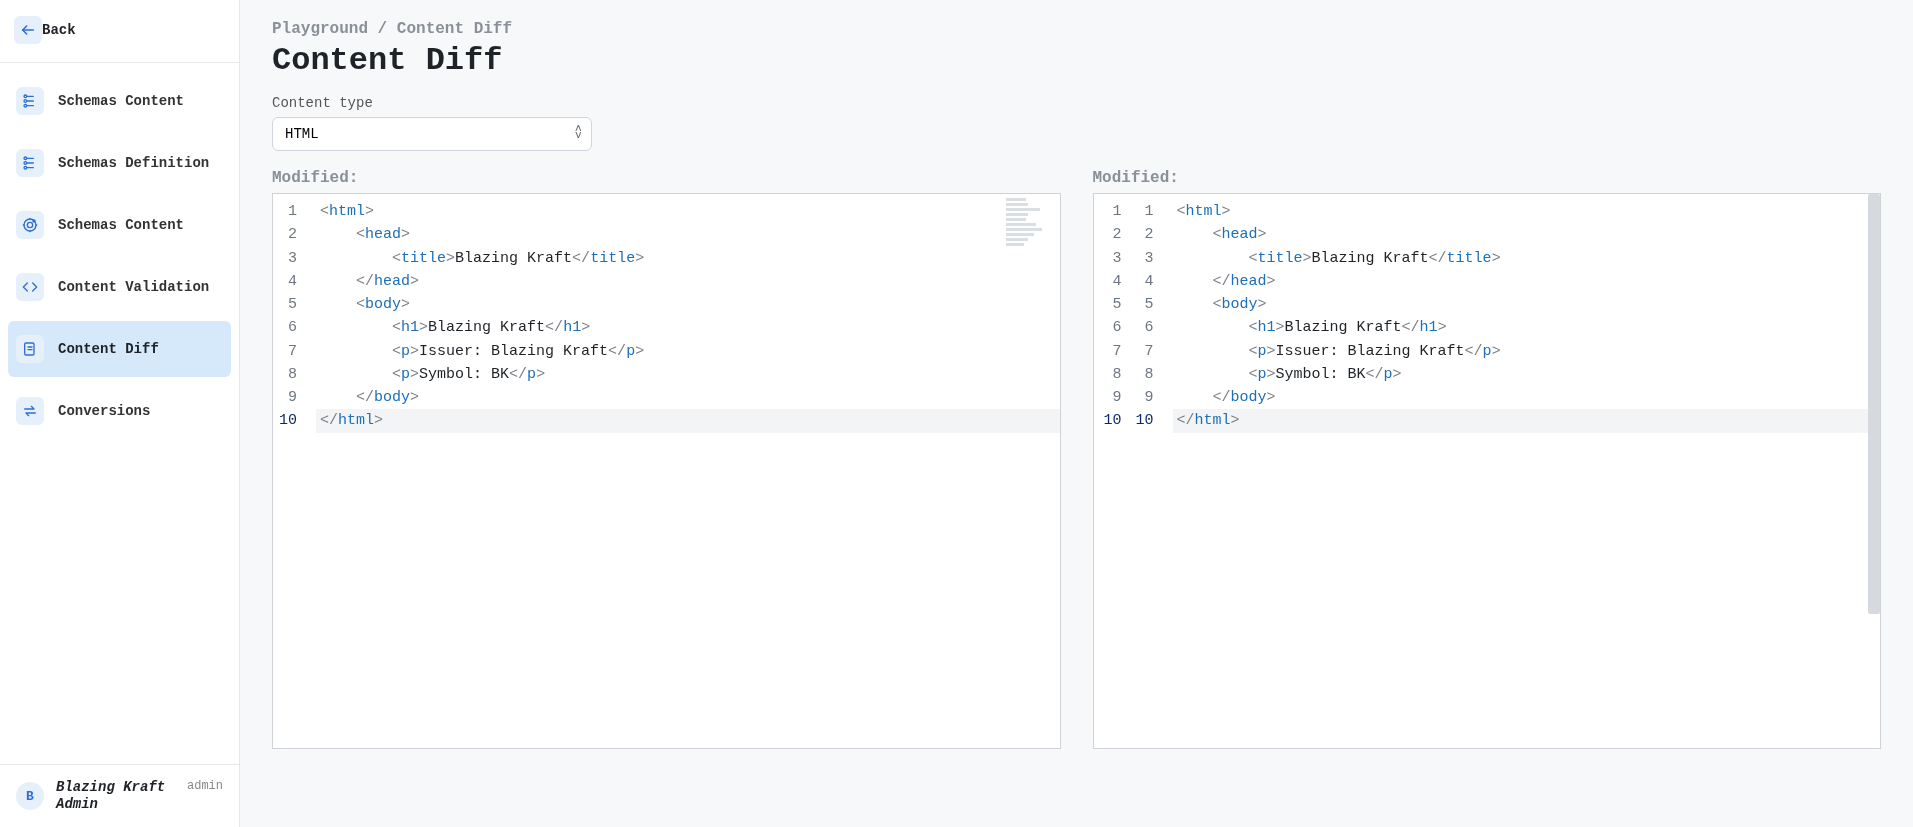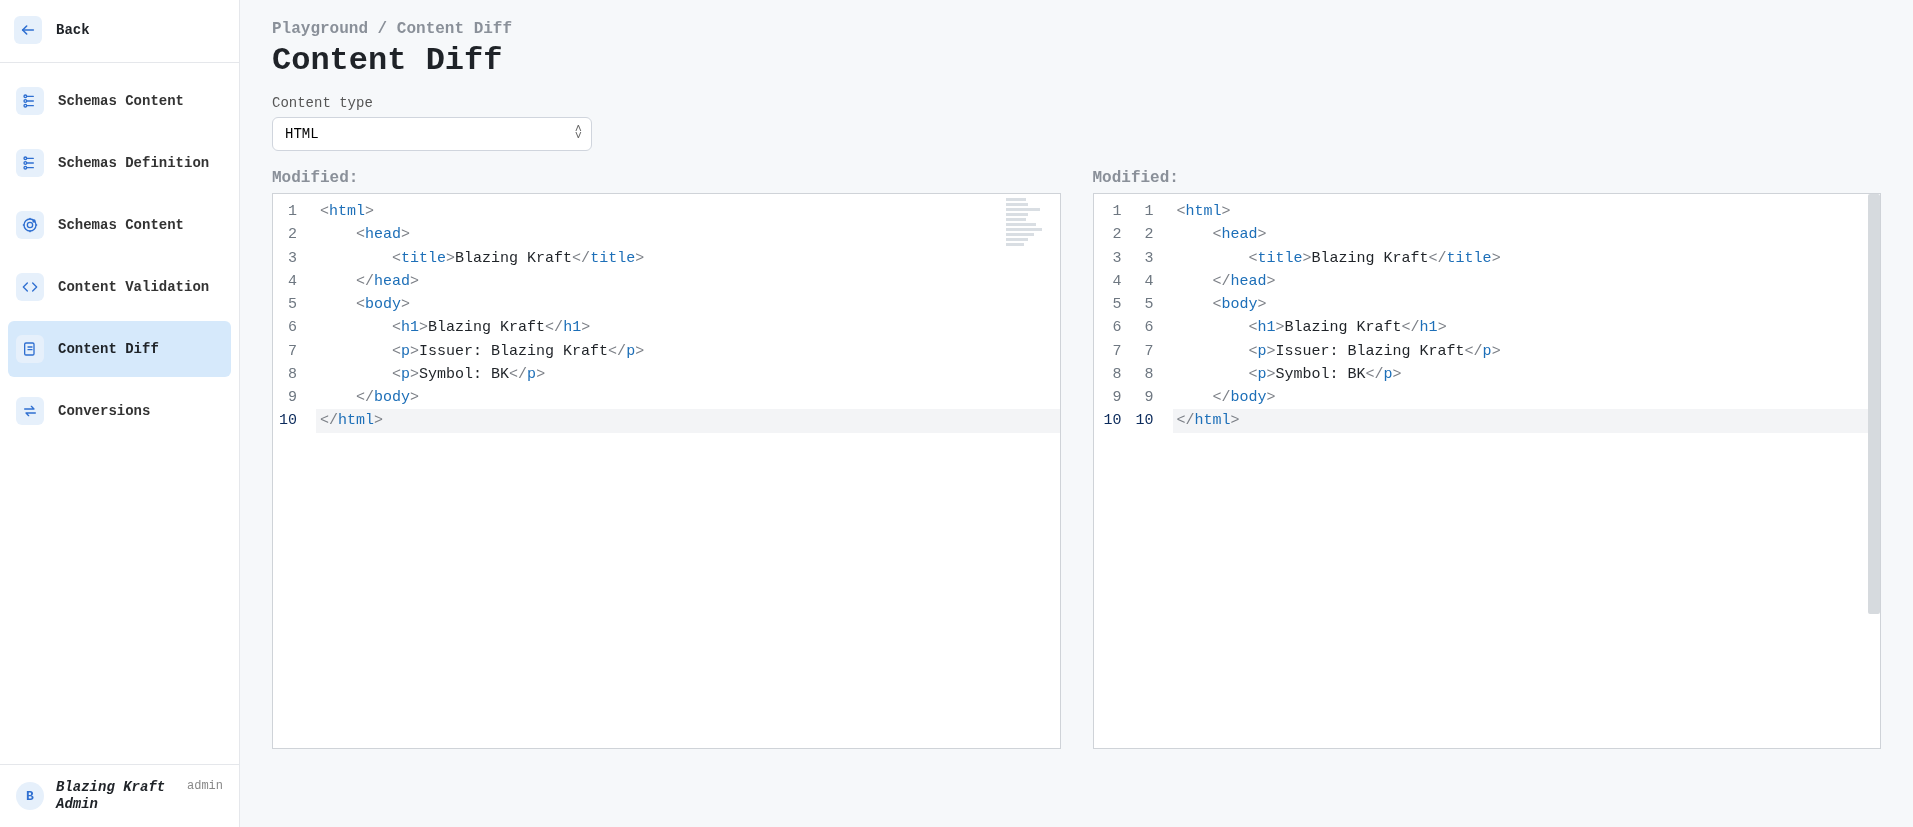--- a/index.html
+++ b/index.html
@@ -30,7 +30,7 @@
   .back-row {
     display: flex;
     align-items: center;
-    gap: 14px;
+    gap: 0;
     padding: 16px 14px 18px 14px;
     border-bottom: 1px solid #e5e7eb;
     cursor: pointer;

